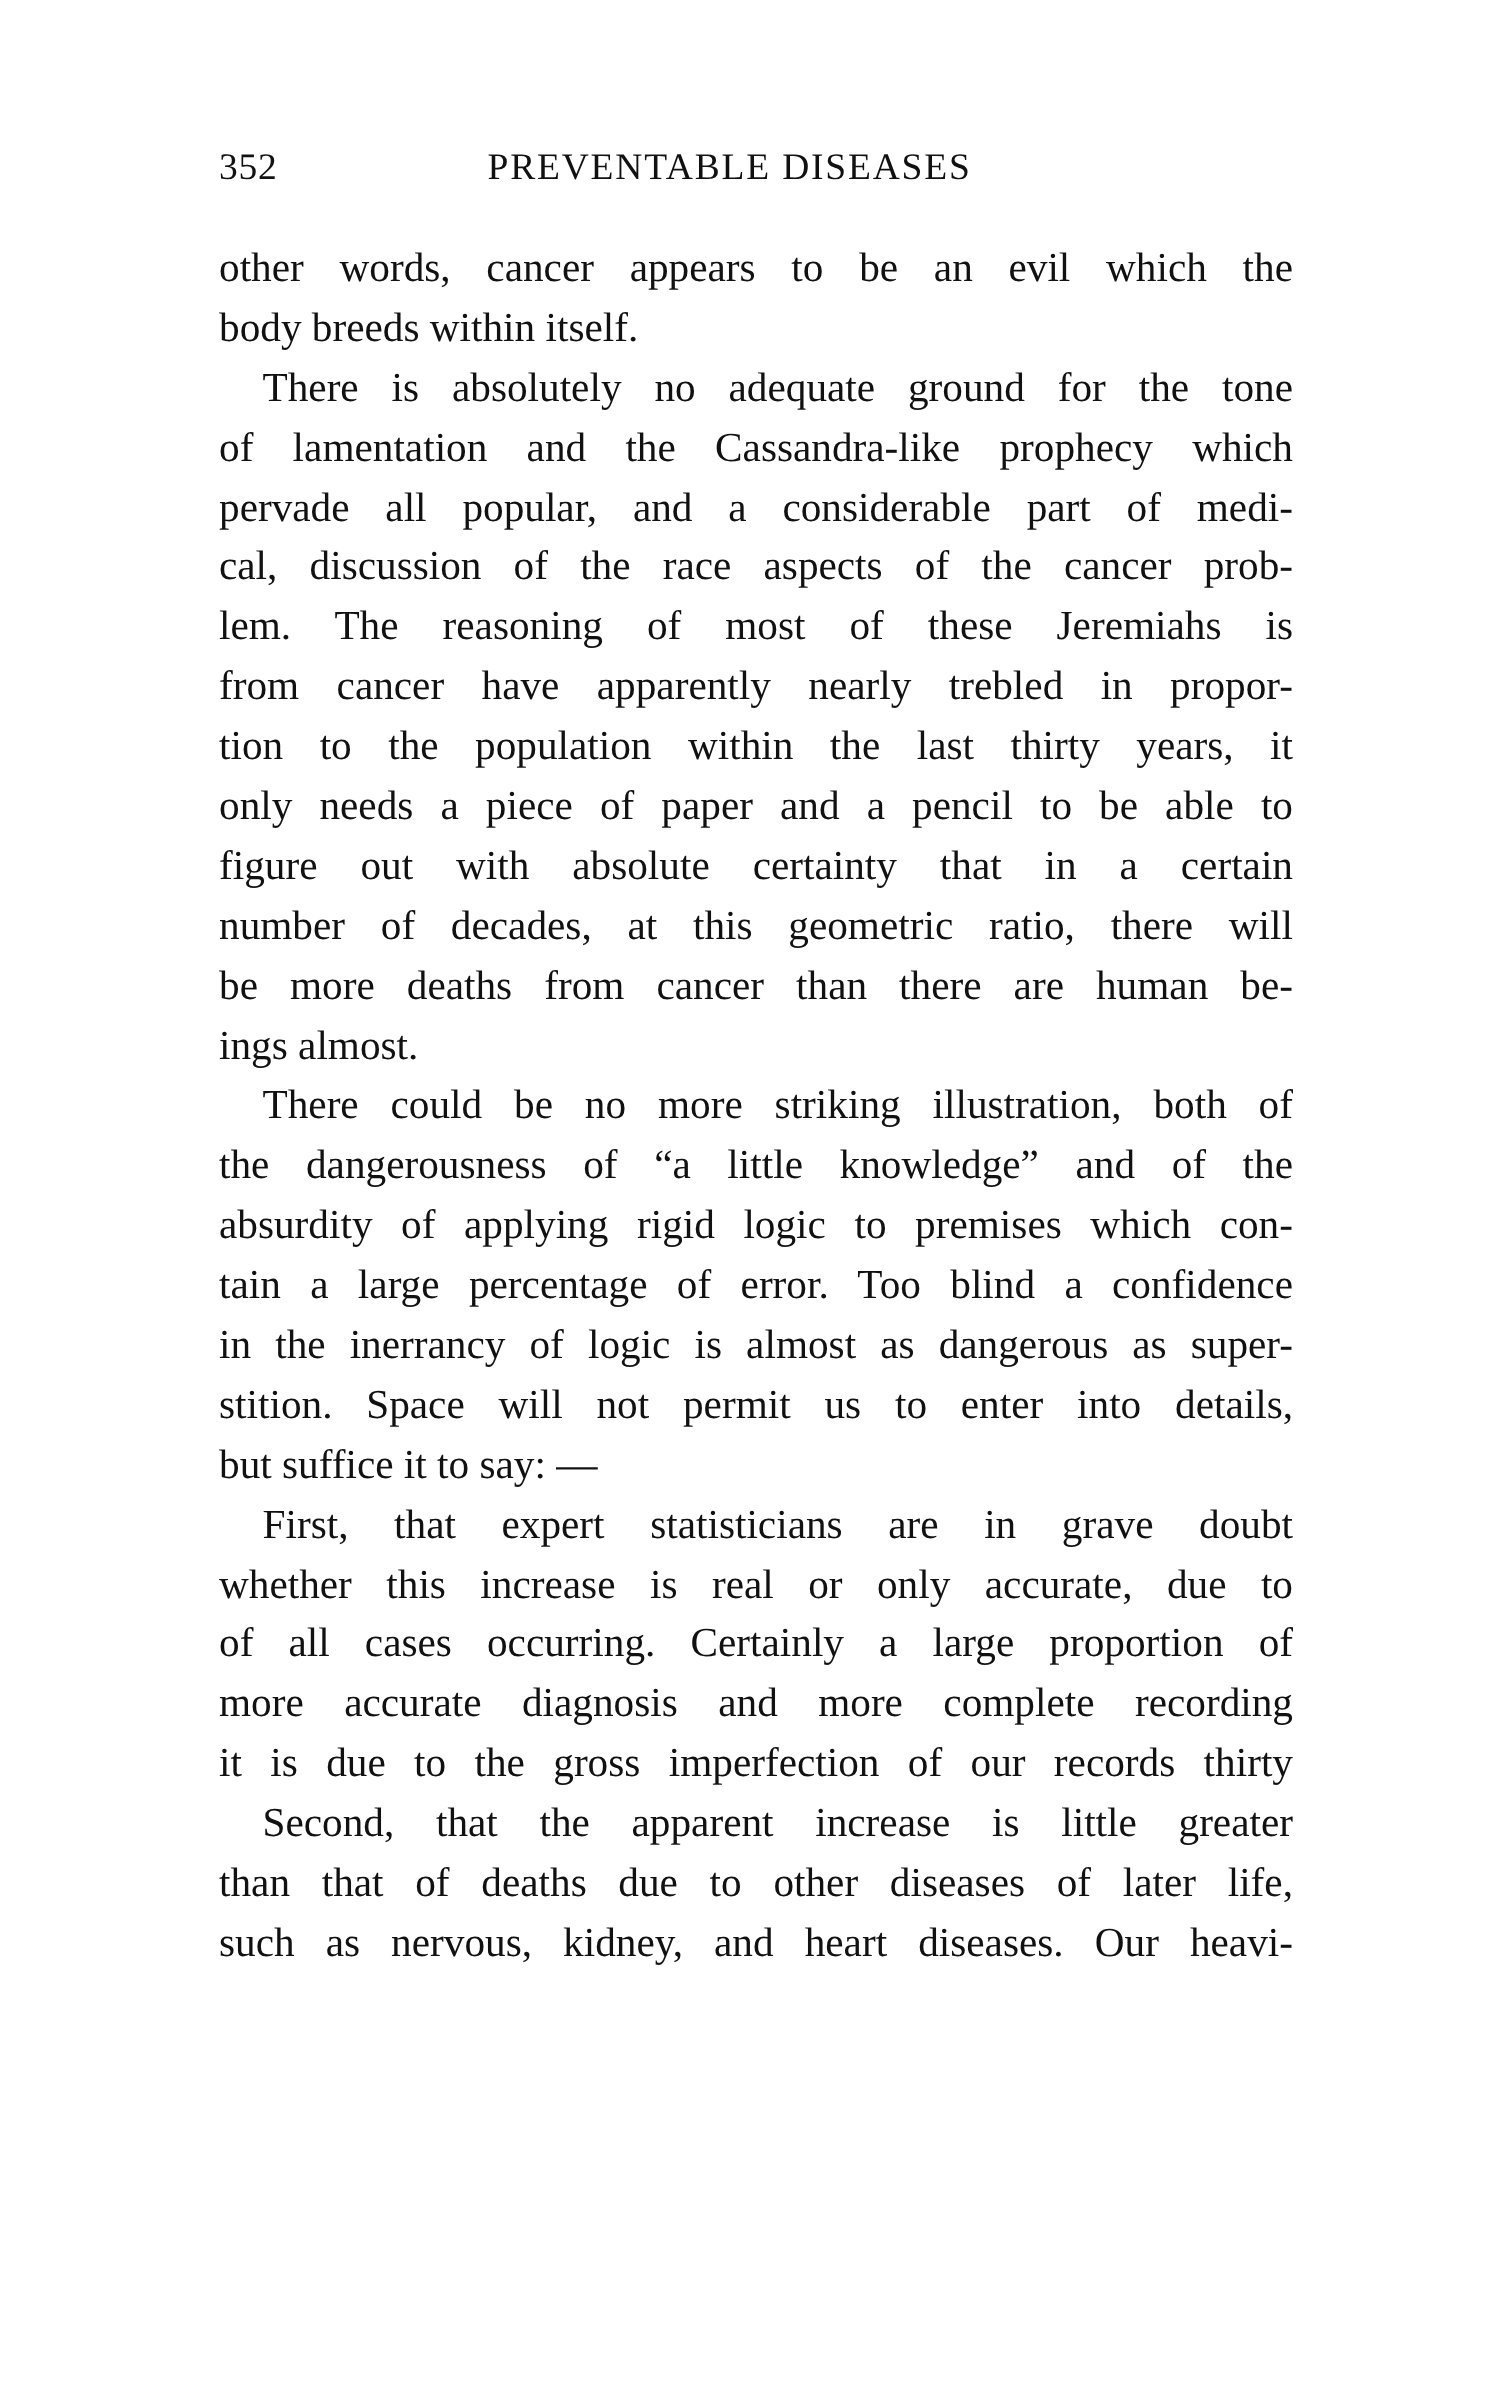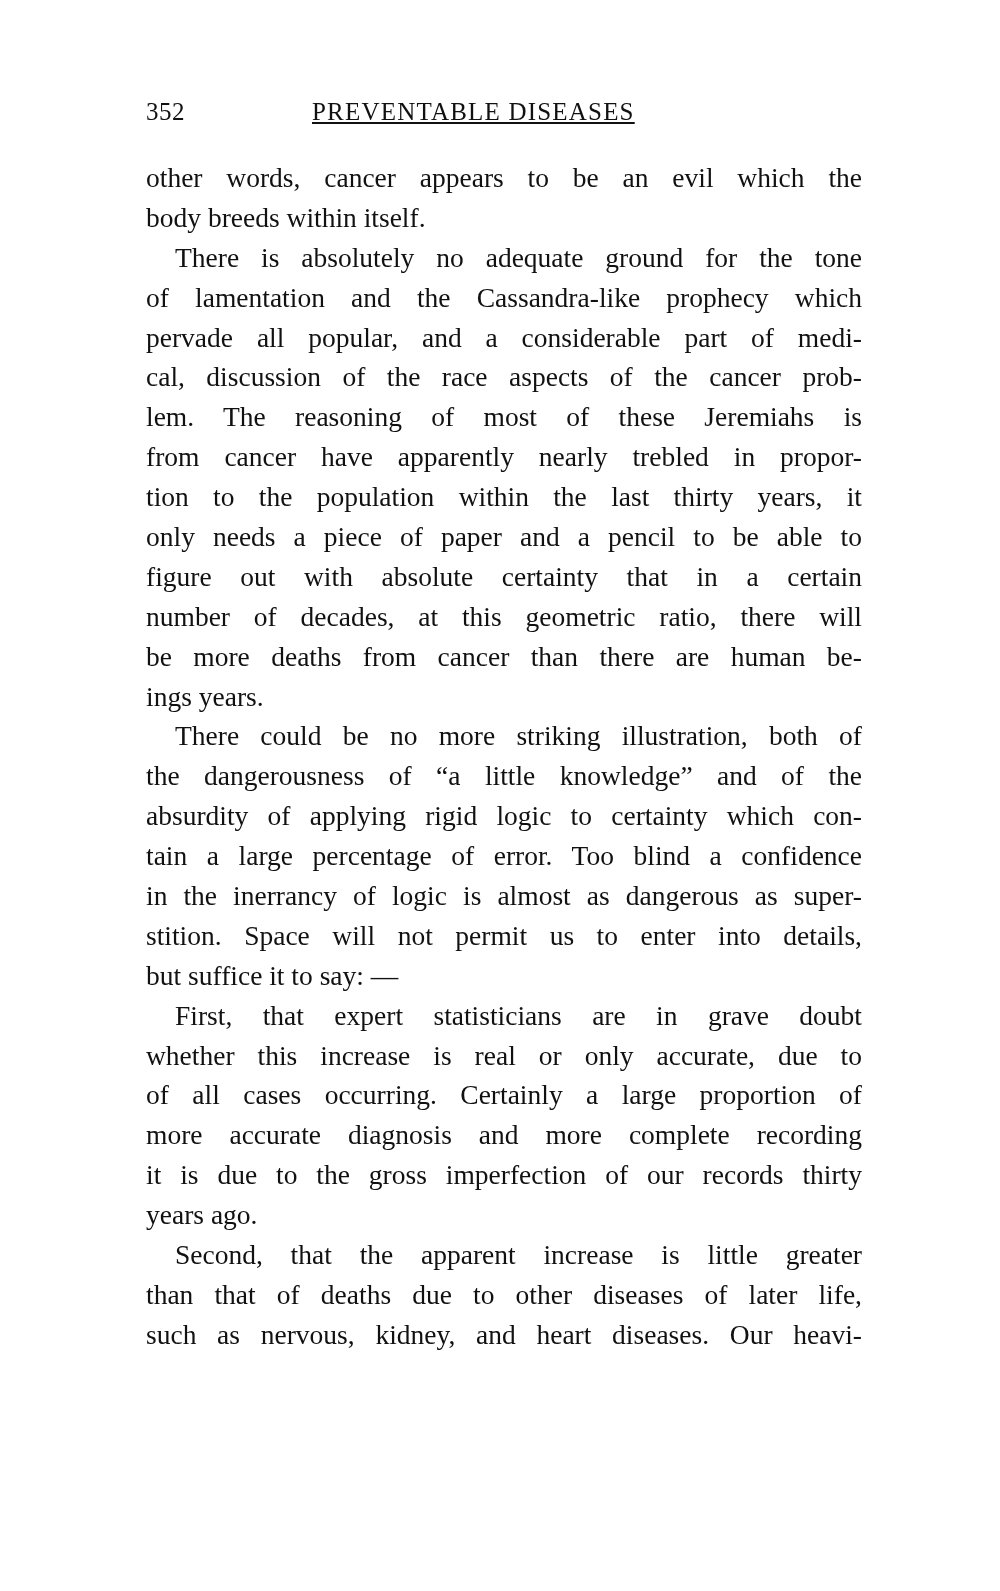--- a/index.html
+++ b/index.html
@@ -37,11 +37,10 @@
     }
     .running-title {
       position: absolute;
-      left: 166px;
+      left: 179px;
       top: 0;
       font-size: 25px;
       letter-spacing: 1.2px;
-      text-decoration: underline;
     }
     .body-text {
       position: absolute;

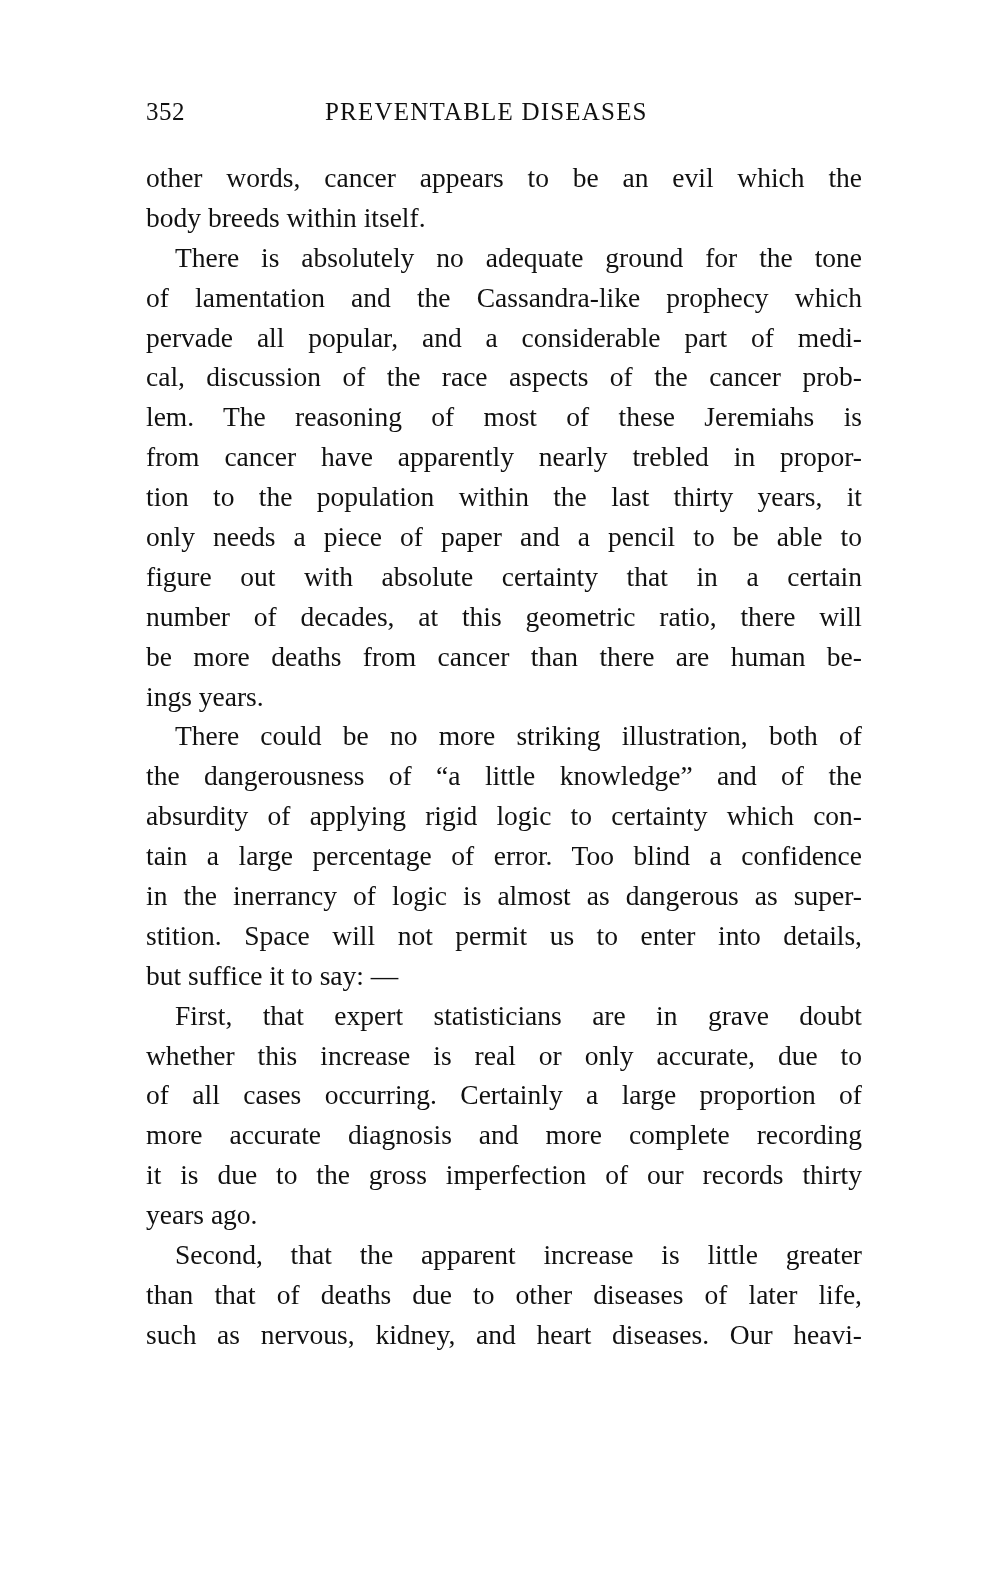--- a/index.html
+++ b/index.html
@@ -93,7 +93,7 @@
       <div class="line">figure out with absolute certainty that in a certain</div>
       <div class="line">number of decades, at this geometric ratio, there will</div>
       <div class="line">be more deaths from cancer than there are human be-</div>
-      <div class="line last">ings years.</div>
+      <div class="line last">ings almost.</div>
     </div>
 
     <div>

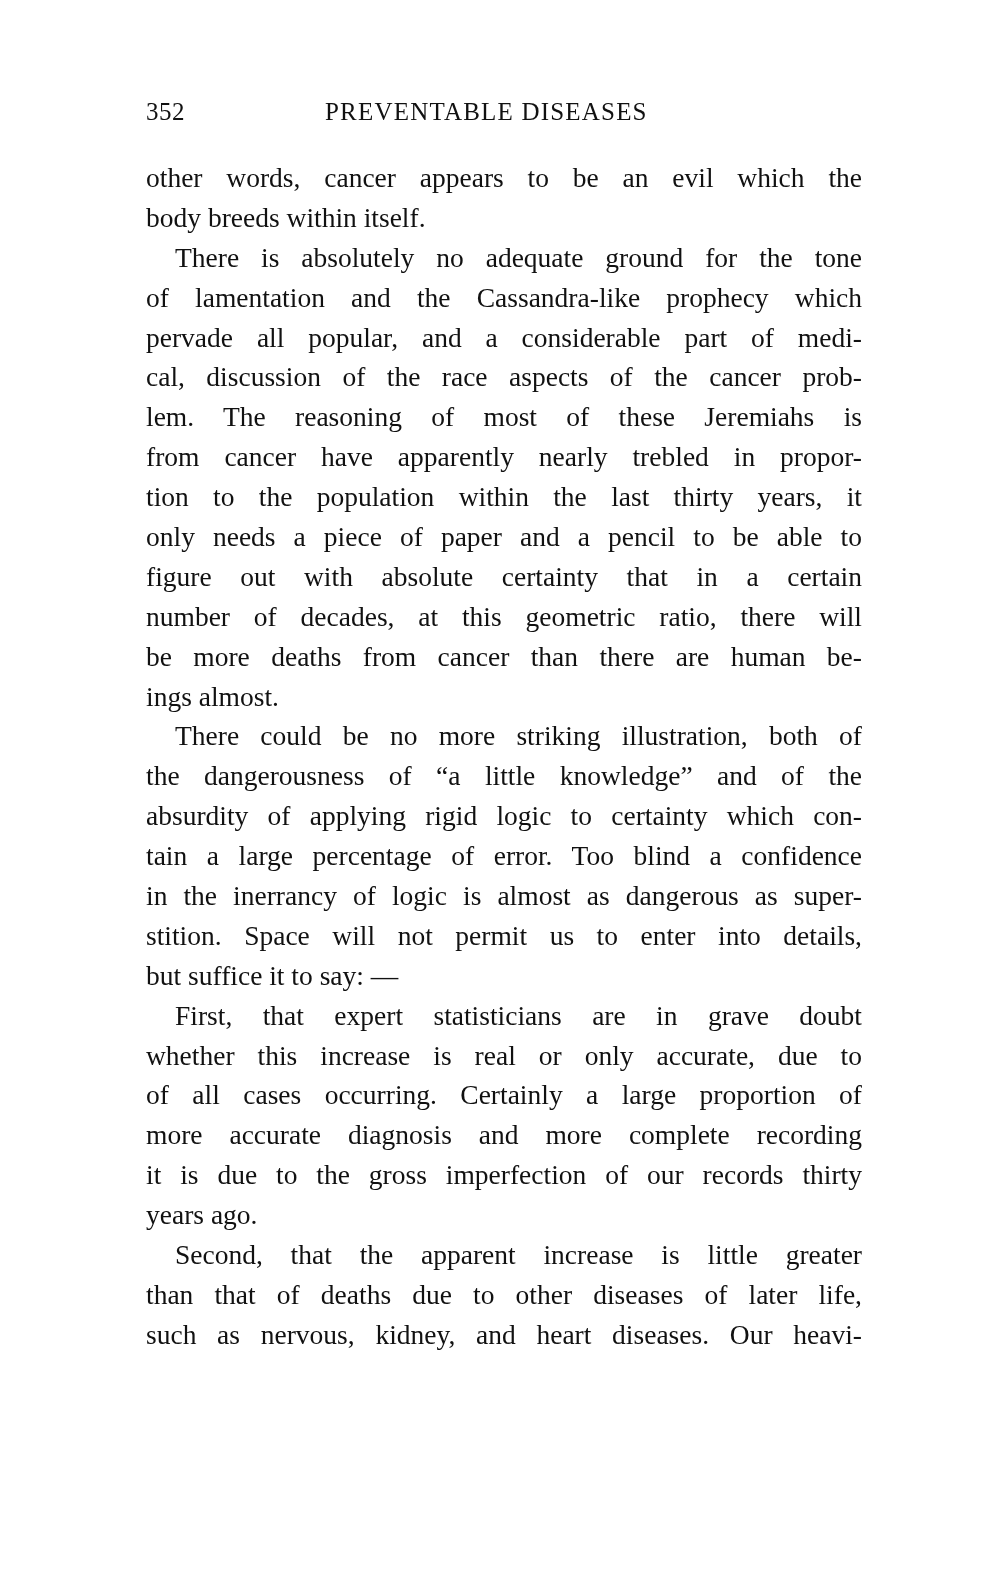--- a/index.html
+++ b/index.html
@@ -99,7 +99,7 @@
     <div>
       <div class="line indent">There could be no more striking illustration, both of</div>
       <div class="line">the dangerousness of “a little knowledge” and of the</div>
-      <div class="line">absurdity of applying rigid logic to certainty which con-</div>
+      <div class="line">absurdity of applying rigid logic to premises which con-</div>
       <div class="line">tain a large percentage of error.  Too blind a confidence</div>
       <div class="line">in the inerrancy of logic is almost as dangerous as super-</div>
       <div class="line">stition.  Space will not permit us to enter into details,</div>

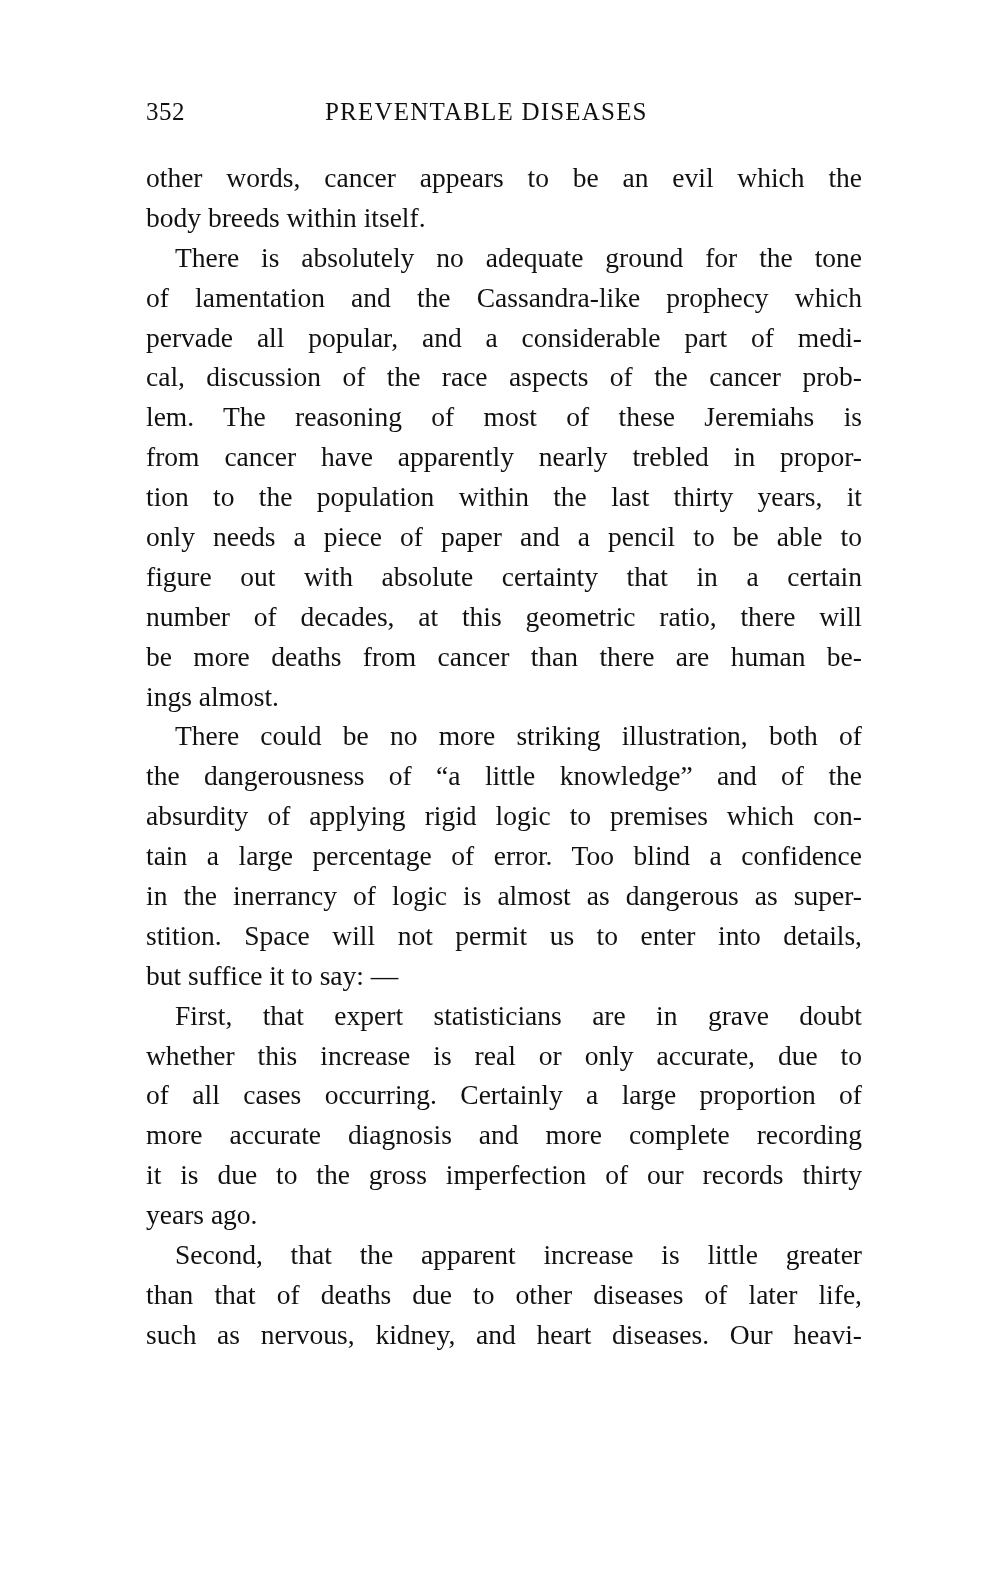--- a/index.html
+++ b/index.html
@@ -112,7 +112,6 @@
       <div class="line">of all cases occurring.  Certainly a large proportion of</div>
       <div class="line">more accurate diagnosis and more complete recording</div>
       <div class="line">it is due to the gross imperfection of our records thirty</div>
-      <div class="line last">years ago.</div>
     </div>
 
     <div>

